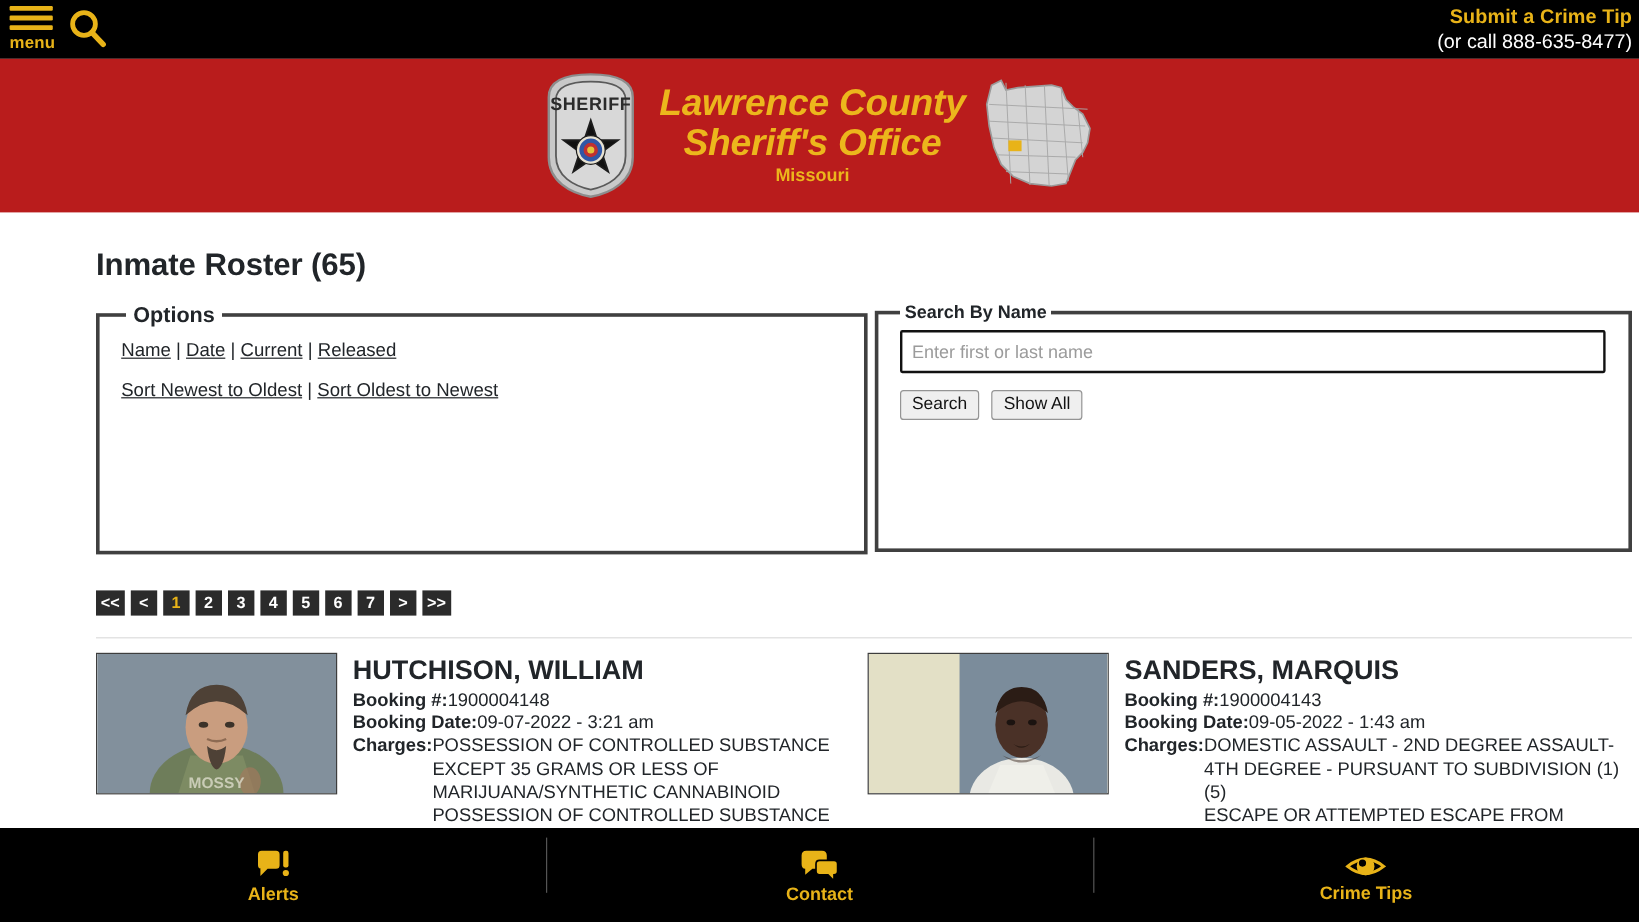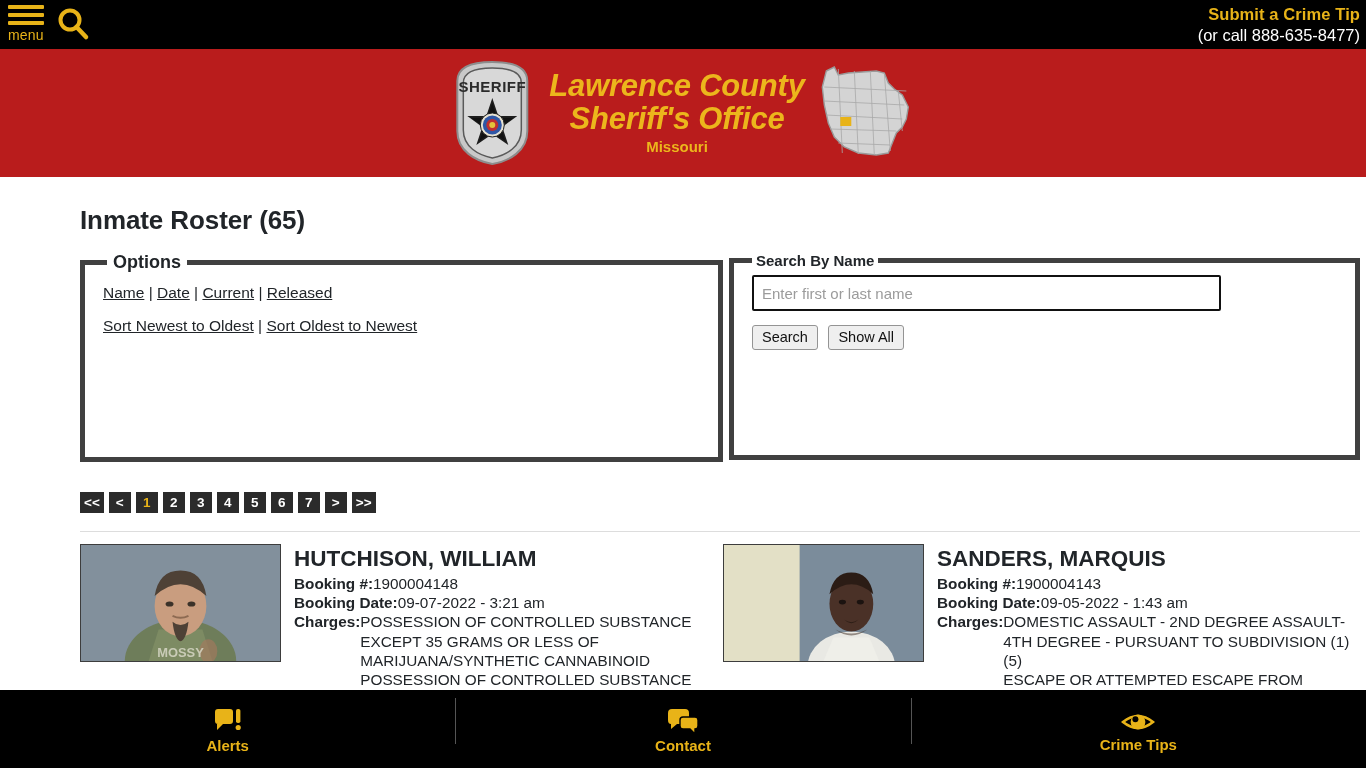--- a/index.html
+++ b/index.html
@@ -29,6 +29,7 @@
   #menu-label {
     color: #e8b318; font-size: 14px; line-height: 13px;
     letter-spacing: .2px;
+    font-weight: bold;
   }
   #search-icon-btn {
     position: absolute; left: 56px; top: 7px;

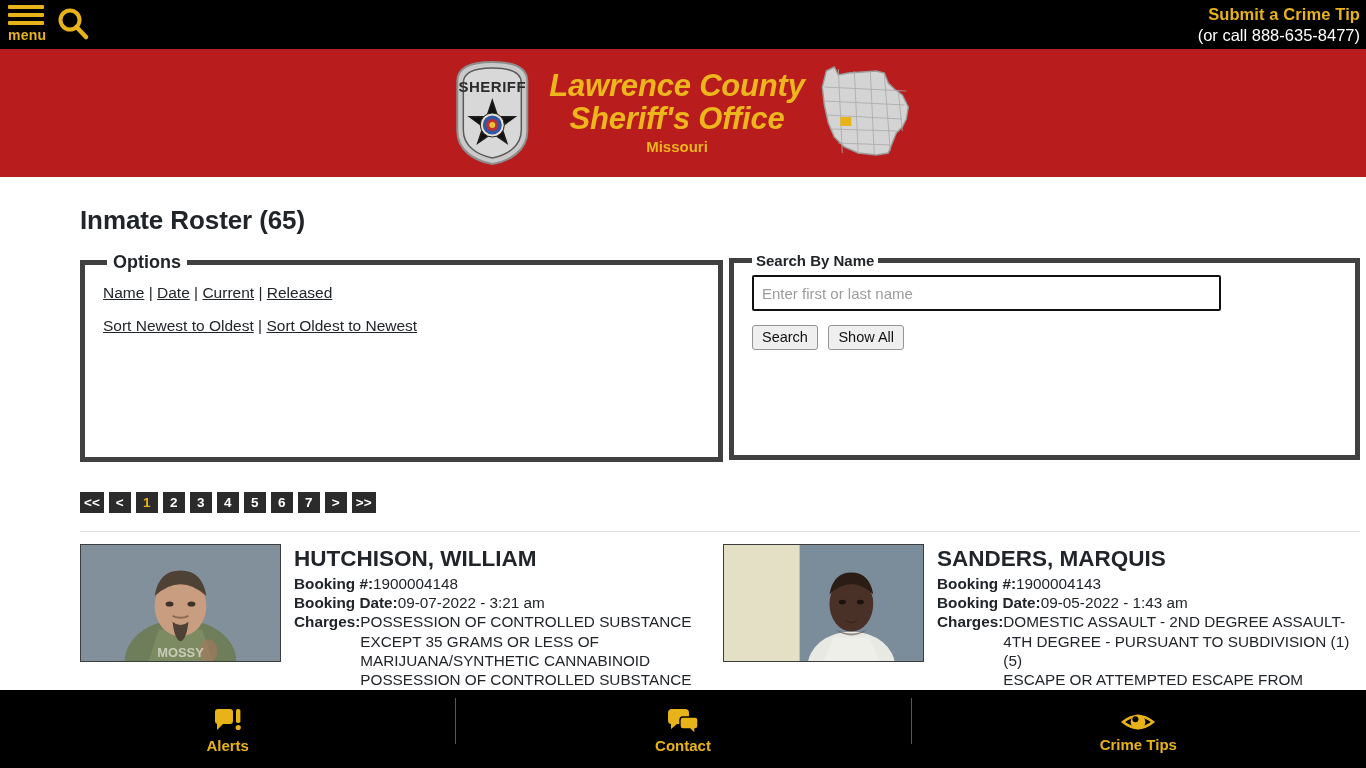--- a/index.html
+++ b/index.html
@@ -96,7 +96,7 @@
     gap: 0;
   }
   fieldset.panel {
-    border: 5px solid #404040;
+    border: 3px solid #404040;
     margin: 0; padding: 0 10px 10px 10px;
     min-width: 0;
   }

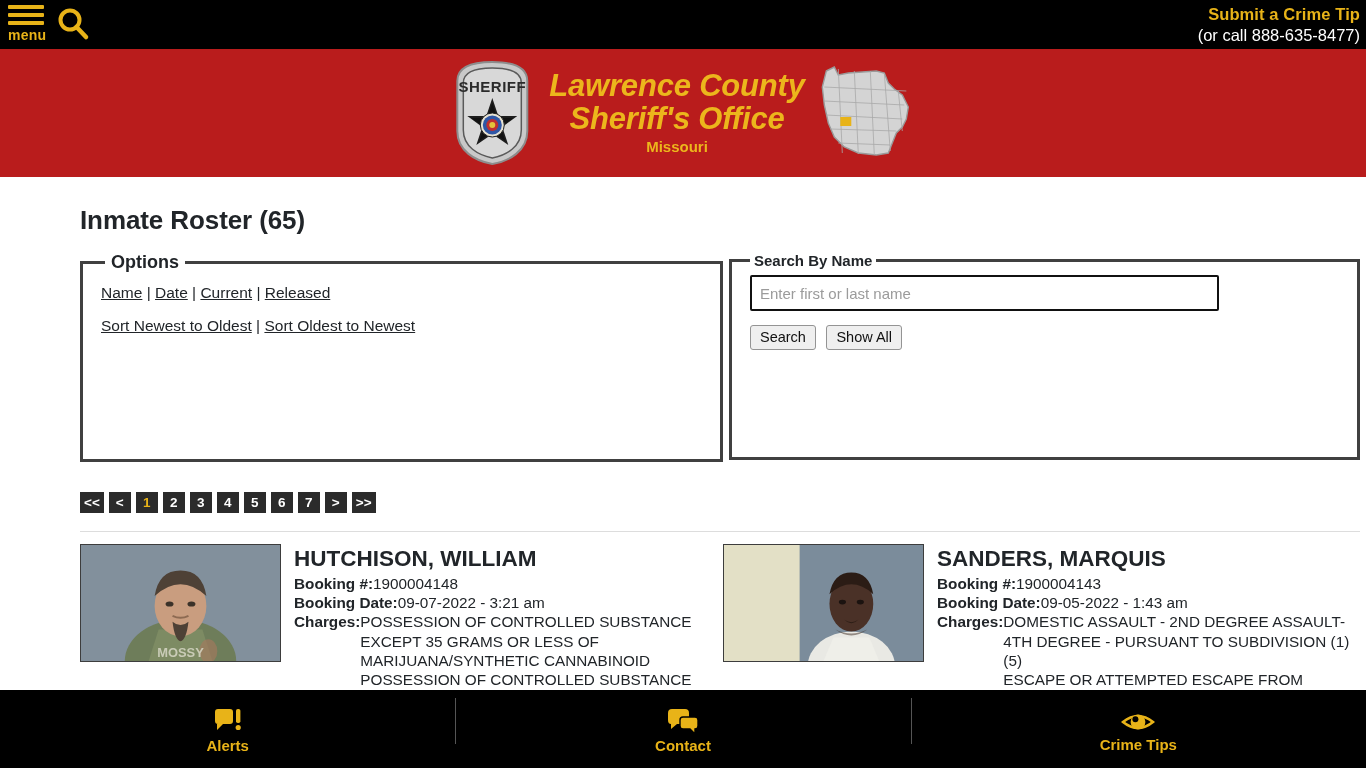--- a/index.html
+++ b/index.html
@@ -114,7 +114,7 @@
 
   #name-input {
     display: block;
-    width: 469px; height: 34px;
+    width: 588px; height: 34px;
     margin: 6px 0 0 8px;
     border: 2px solid #111;
     border-radius: 2px;

